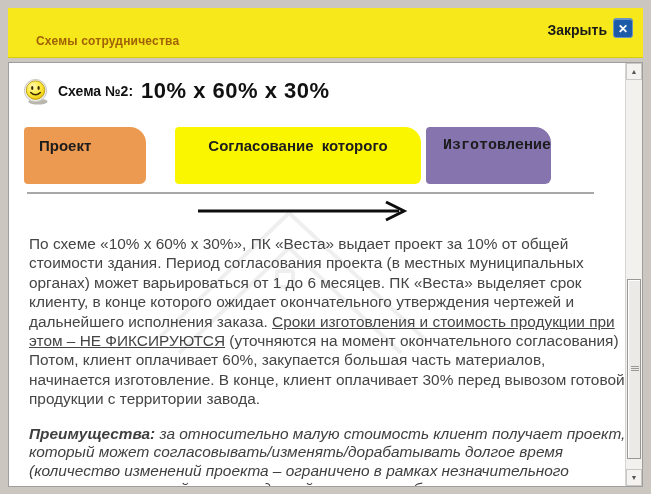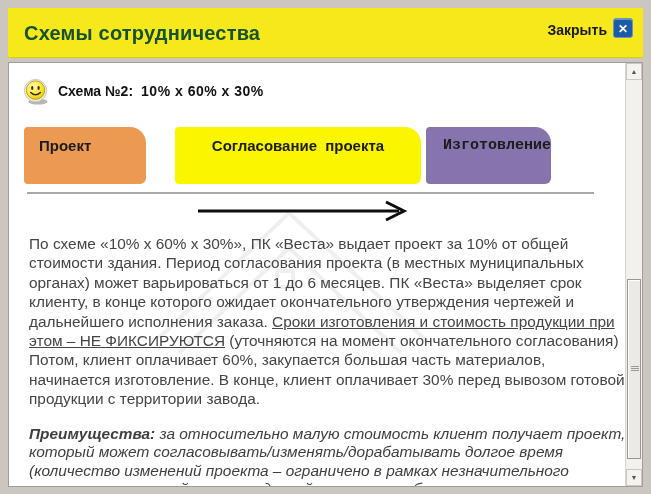--- a/index.html
+++ b/index.html
@@ -19,7 +19,7 @@
     border-bottom:1px solid #d8cc0e;
   }
   .titlebar h1 {
-    margin:4px; font-size:20px; font-weight:bold; color:#14532d; letter-spacing:0.2px;
+    margin:16px; font-size:12px; font-weight:bold; color:#a16207; letter-spacing:0.2px;
   }
   .close-control { display:flex; align-items:flex-end; gap:6px; cursor:pointer; }
   .close-label { font-size:14px; font-weight:bold; color:#1a1a1a; }

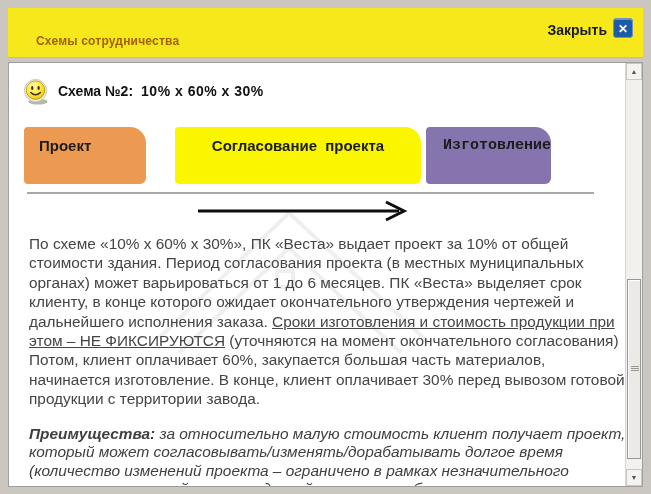--- a/index.html
+++ b/index.html
@@ -48,7 +48,7 @@
   }
   .smiley { width:27px; height:27px; flex:0 0 auto; }
   .scheme-label { font-size:14px; font-weight:bold; color:#111; }
-  .scheme-formula { font-size:14px; font-weight:bold; color:#111; letter-spacing:0.5px; }
+  .scheme-formula { font-size:22px; font-weight:bold; color:#111; letter-spacing:0.5px; }
   
   .stages { position:relative; height:57px; }
   .stage {

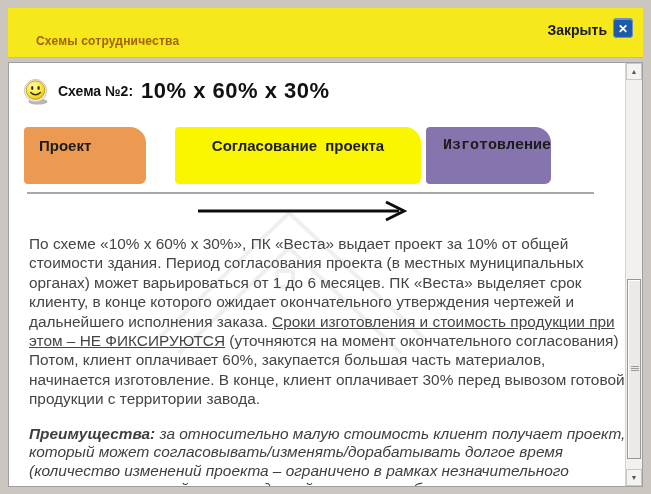--- a/index.html
+++ b/index.html
@@ -139,7 +139,7 @@
 
     <div class="stages">
       <div class="stage stage-project" style="background-color: rgb(236, 154, 81);">Проект</div>
-      <div class="stage stage-approval" style="background-color: rgb(250, 246, 0);">Согласование проекта</div>
+      <div class="stage stage-approval" style="background-color: rgb(250, 246, 0);">Согласование которого</div>
       <div class="stage stage-production" style="background-color: rgb(134, 116, 174);">Изготовление</div>
     </div>
 

